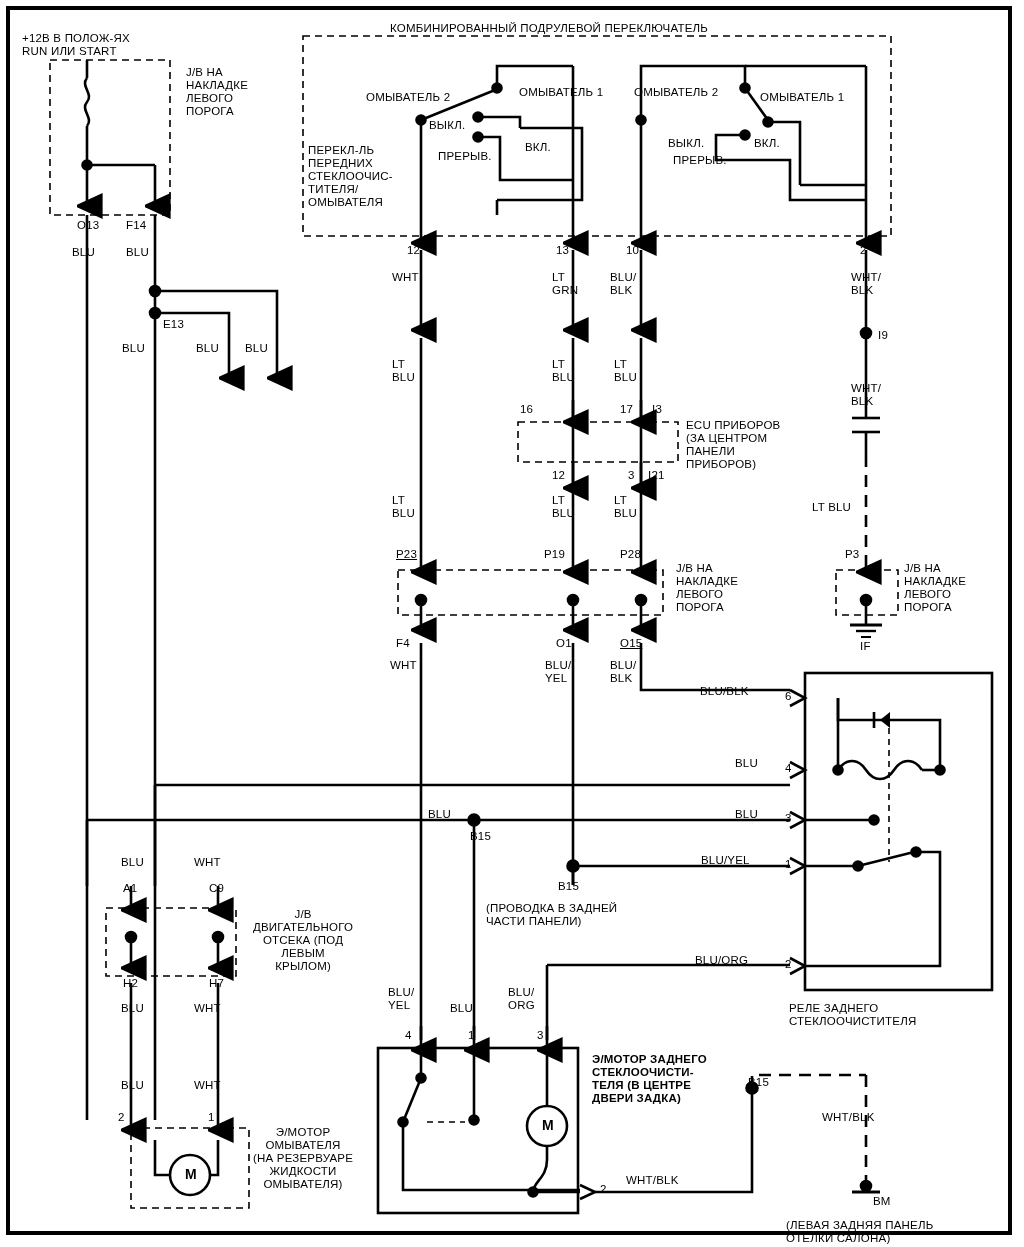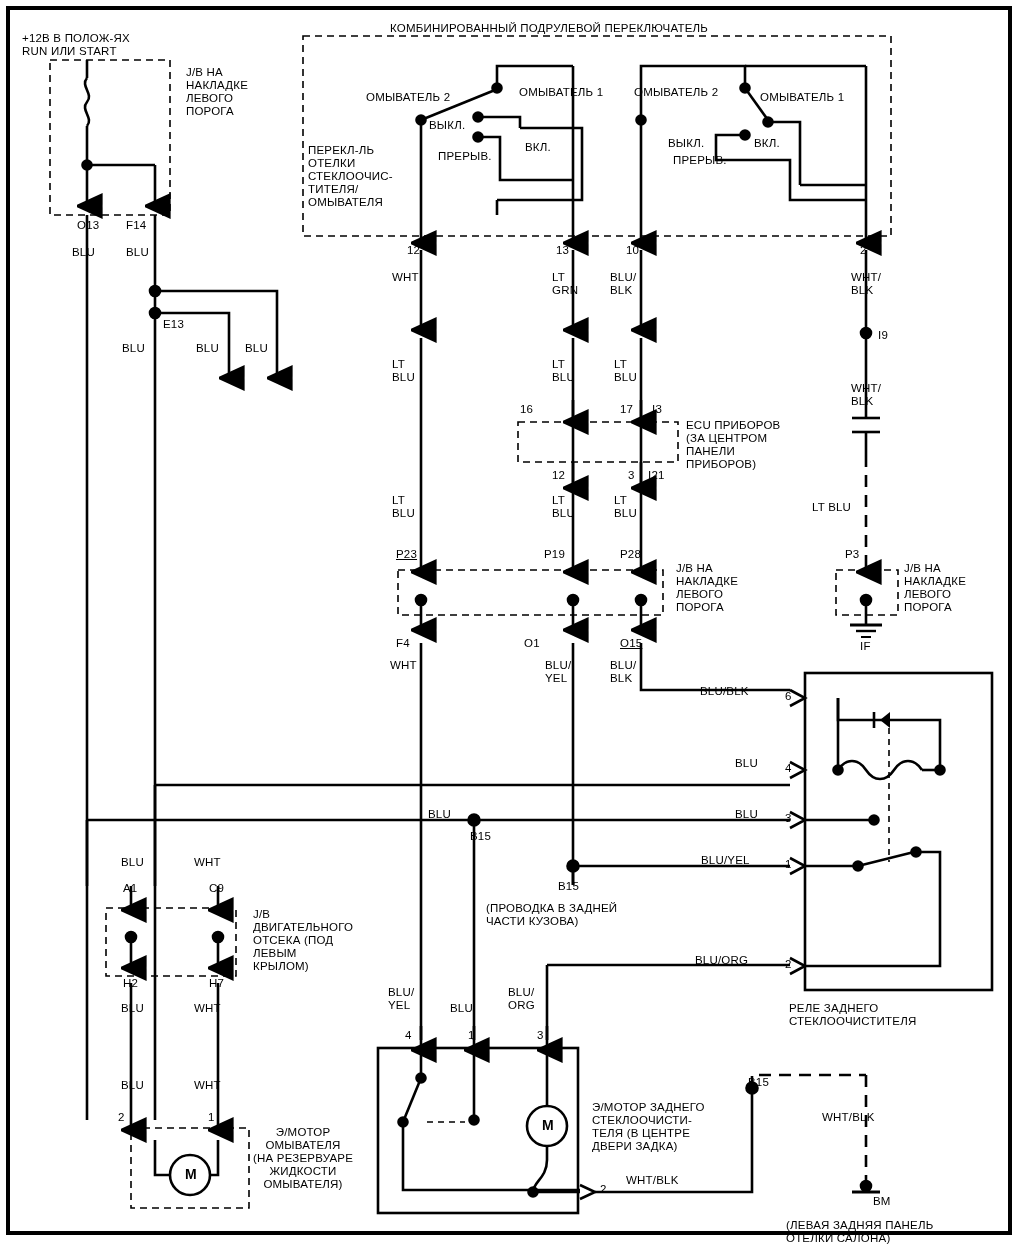--- a/index.html
+++ b/index.html
@@ -262,7 +262,7 @@
 ПОРОГА</div>
   <div class="lbl" style="left:390px; top:22px;">КОМБИНИРОВАННЫЙ ПОДРУЛЕВОЙ ПЕРЕКЛЮЧАТЕЛЬ</div>
   <div class="lbl" style="left:308px; top:144px;">ПЕРЕКЛ-ЛЬ
-ОТЕЛКИ
+ПЕРЕДНИХ
 СТЕКЛООЧИС-
 ТИТЕЛЯ/
 ОМЫВАТЕЛЯ</div>

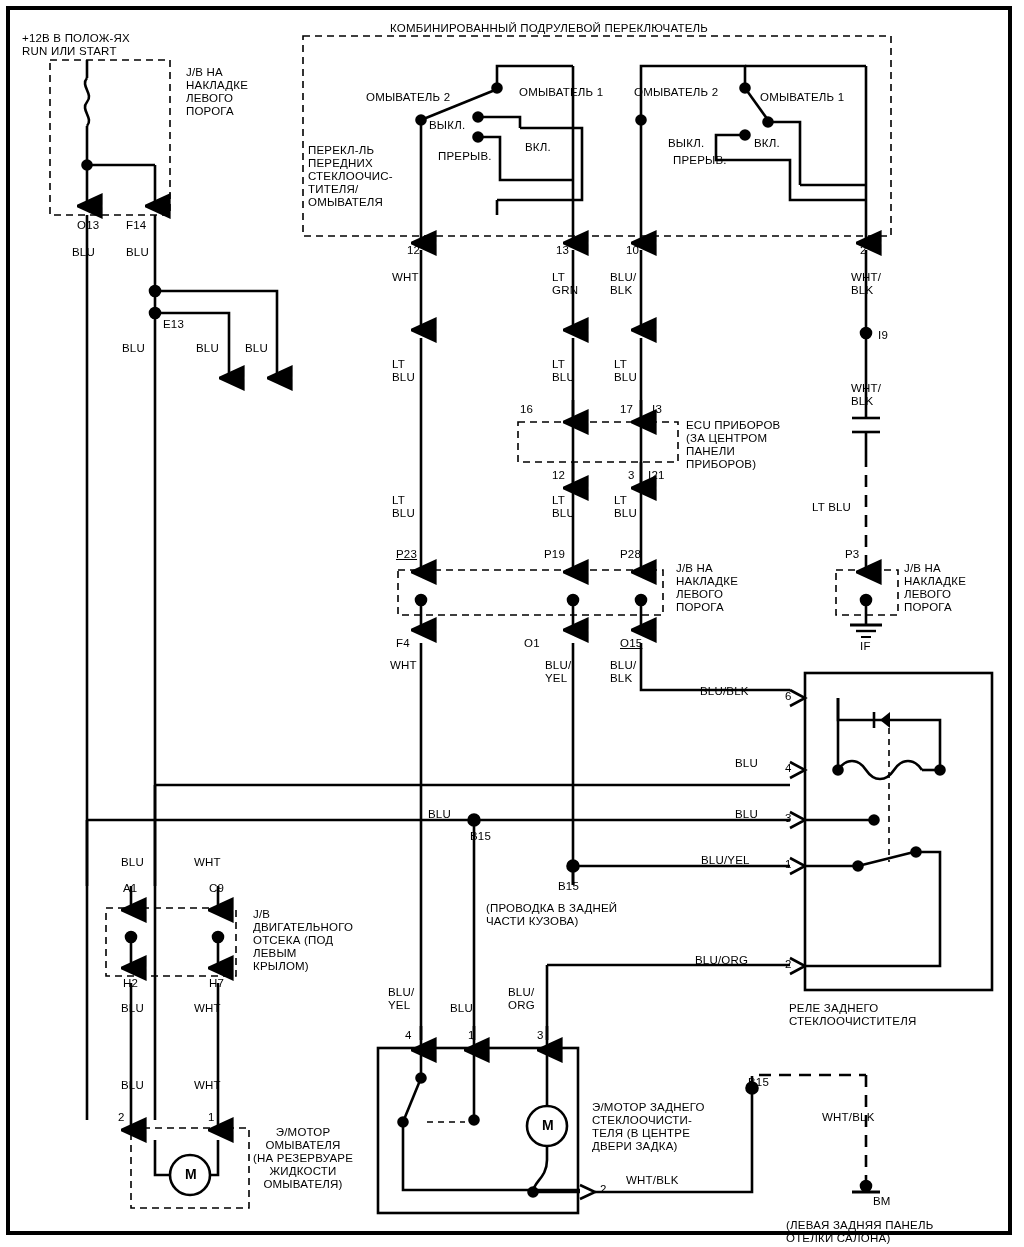--- a/index.html
+++ b/index.html
@@ -322,7 +322,7 @@
   <div class="lbl" style="left:620px; top:548px;">P28</div>
   <div class="lbl" style="left:845px; top:548px;">P3</div>
   <div class="lbl" style="left:396px; top:637px;">F4</div>
-  <div class="lbl" style="left:524px; top:637px;">O1</div>
+  <div class="lbl" style="left:556px; top:637px;">O1</div>
   <div class="lbl" style="left:620px; top:637px;text-decoration:underline;">O15</div>
   <div class="lbl" style="left:860px; top:640px;">IF</div>
   <div class="lbl" style="left:470px; top:830px;">B15</div>

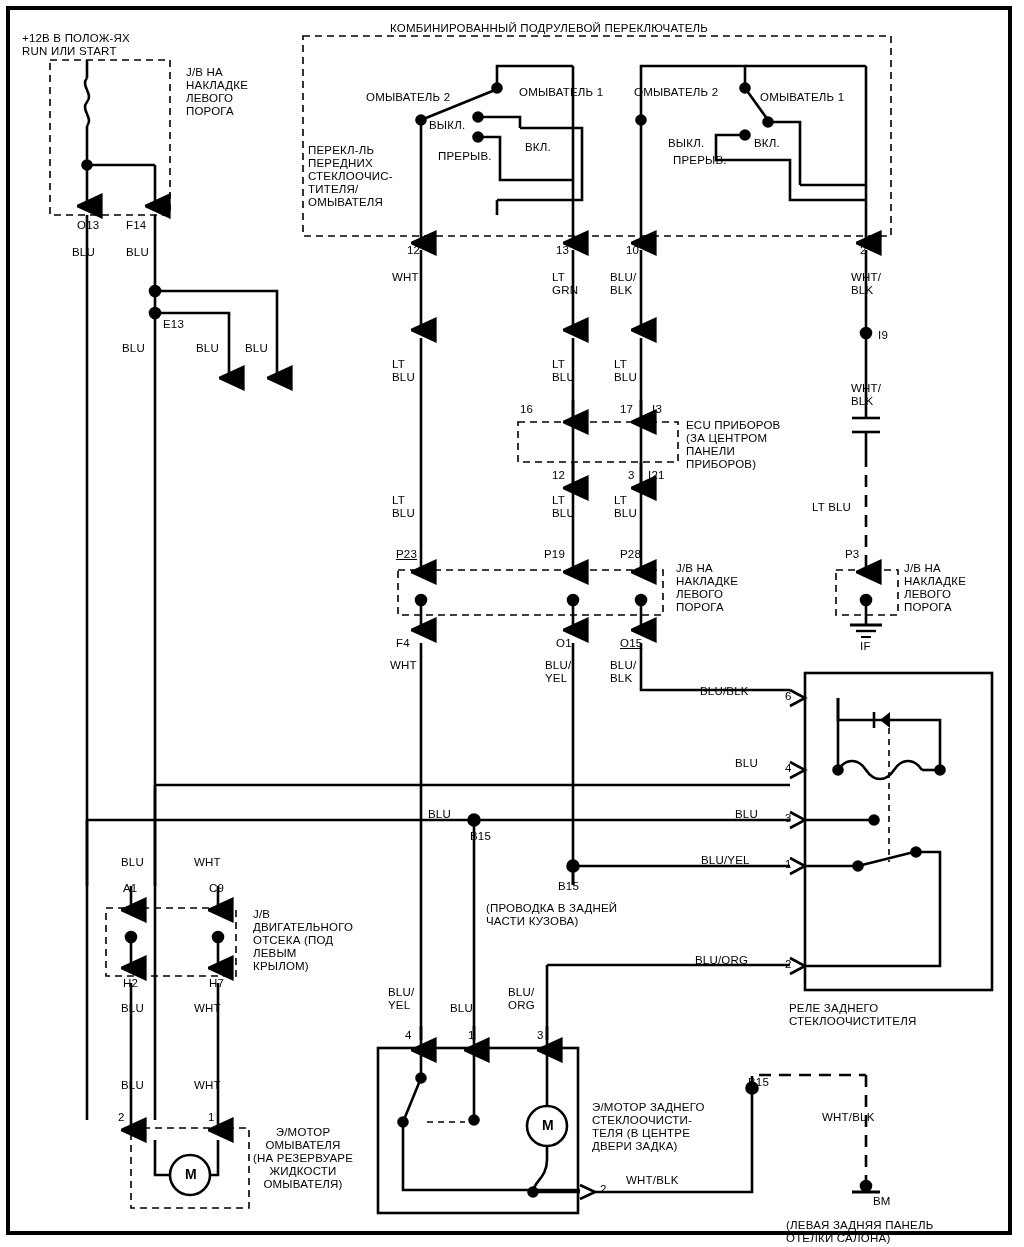--- a/index.html
+++ b/index.html
@@ -290,7 +290,7 @@
 НАКЛАДКЕ
 ЛЕВОГО
 ПОРОГА</div>
-  <div class="lbl" style="left:253px; top:908px;">J/B
+  <div class="lbl" style="left:253px; top:908px;text-align:center;">J/B
 ДВИГАТЕЛЬНОГО
 ОТСЕКА (ПОД
 ЛЕВЫМ

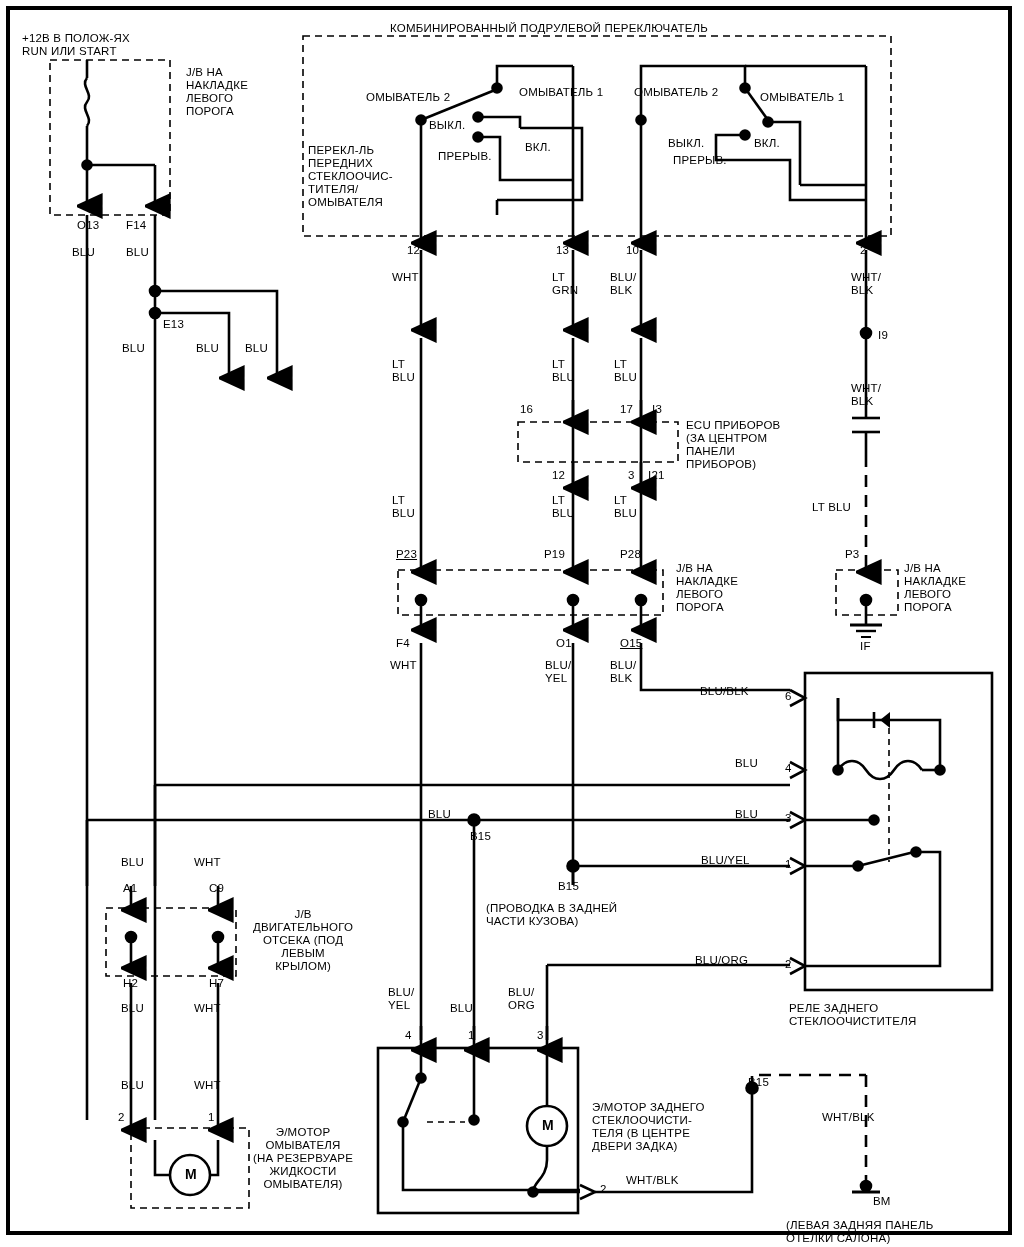--- a/index.html
+++ b/index.html
@@ -307,7 +307,7 @@
   <div class="lbl" style="left:789px; top:1002px;">РЕЛЕ ЗАДНЕГО
 СТЕКЛООЧИСТИТЕЛЯ</div>
   <div class="lbl" style="left:486px; top:902px;">(ПРОВОДКА В ЗАДНЕЙ
-ЧАСТИ КУЗОВА)</div>
+ЧАСТИ ПАНЕЛИ)</div>
   <div class="lbl" style="left:786px; top:1219px;">(ЛЕВАЯ ЗАДНЯЯ ПАНЕЛЬ
 ОТЕЛКИ САЛОНА)</div>
 

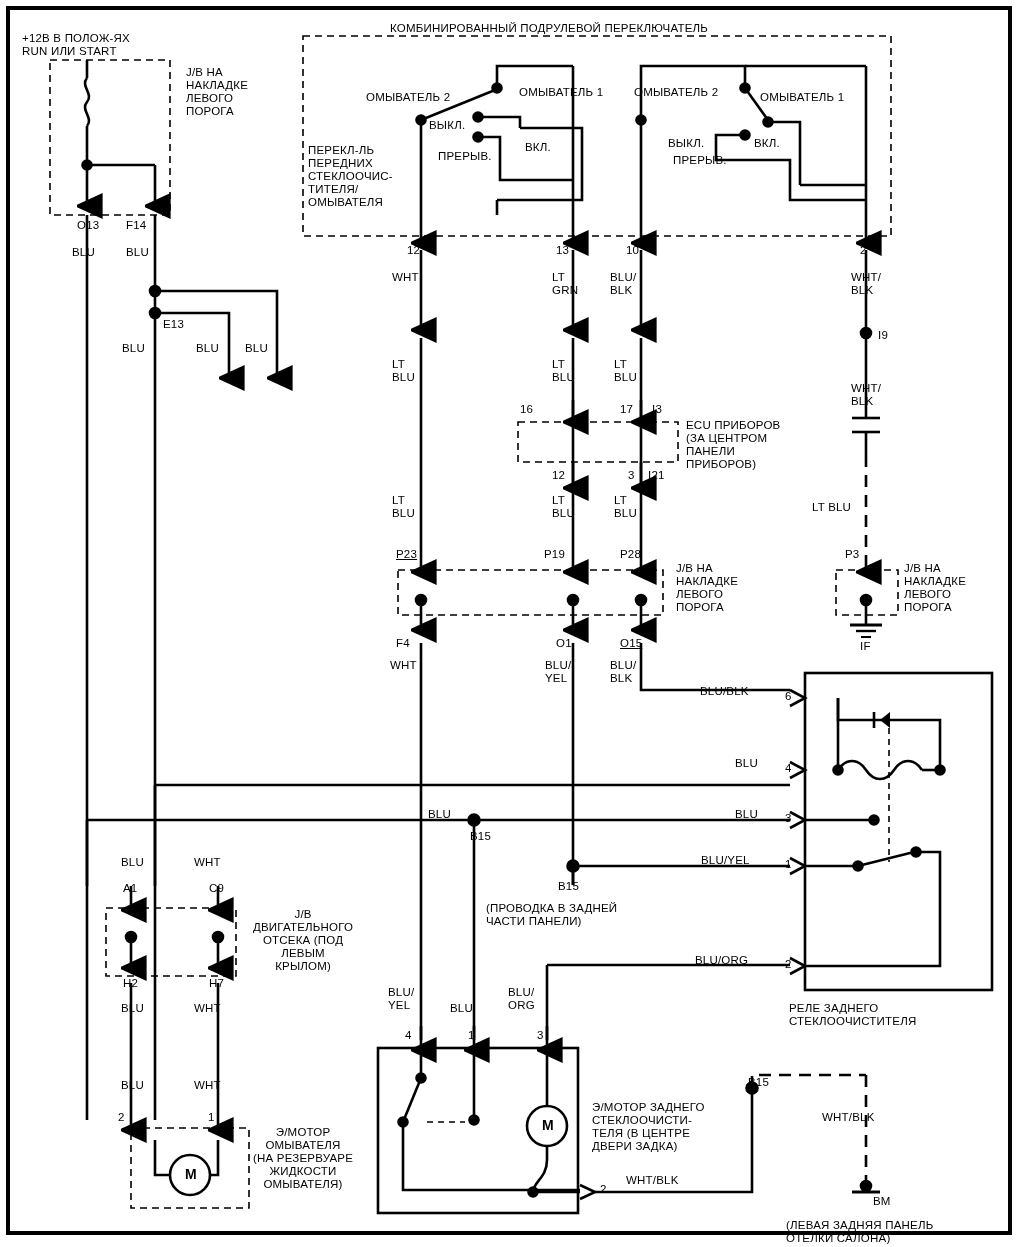--- a/index.html
+++ b/index.html
@@ -300,7 +300,7 @@
 (НА РЕЗЕРВУАРЕ
 ЖИДКОСТИ
 ОМЫВАТЕЛЯ)</div>
-  <div class="lbl" style="left:592px; top:1101px;">Э/МОТОР ЗАДНЕГО
+  <div class="lbl" style="left:592px; top:1053px;font-weight:bold;">Э/МОТОР ЗАДНЕГО
 СТЕКЛООЧИСТИ-
 ТЕЛЯ (В ЦЕНТРЕ
 ДВЕРИ ЗАДКА)</div>

